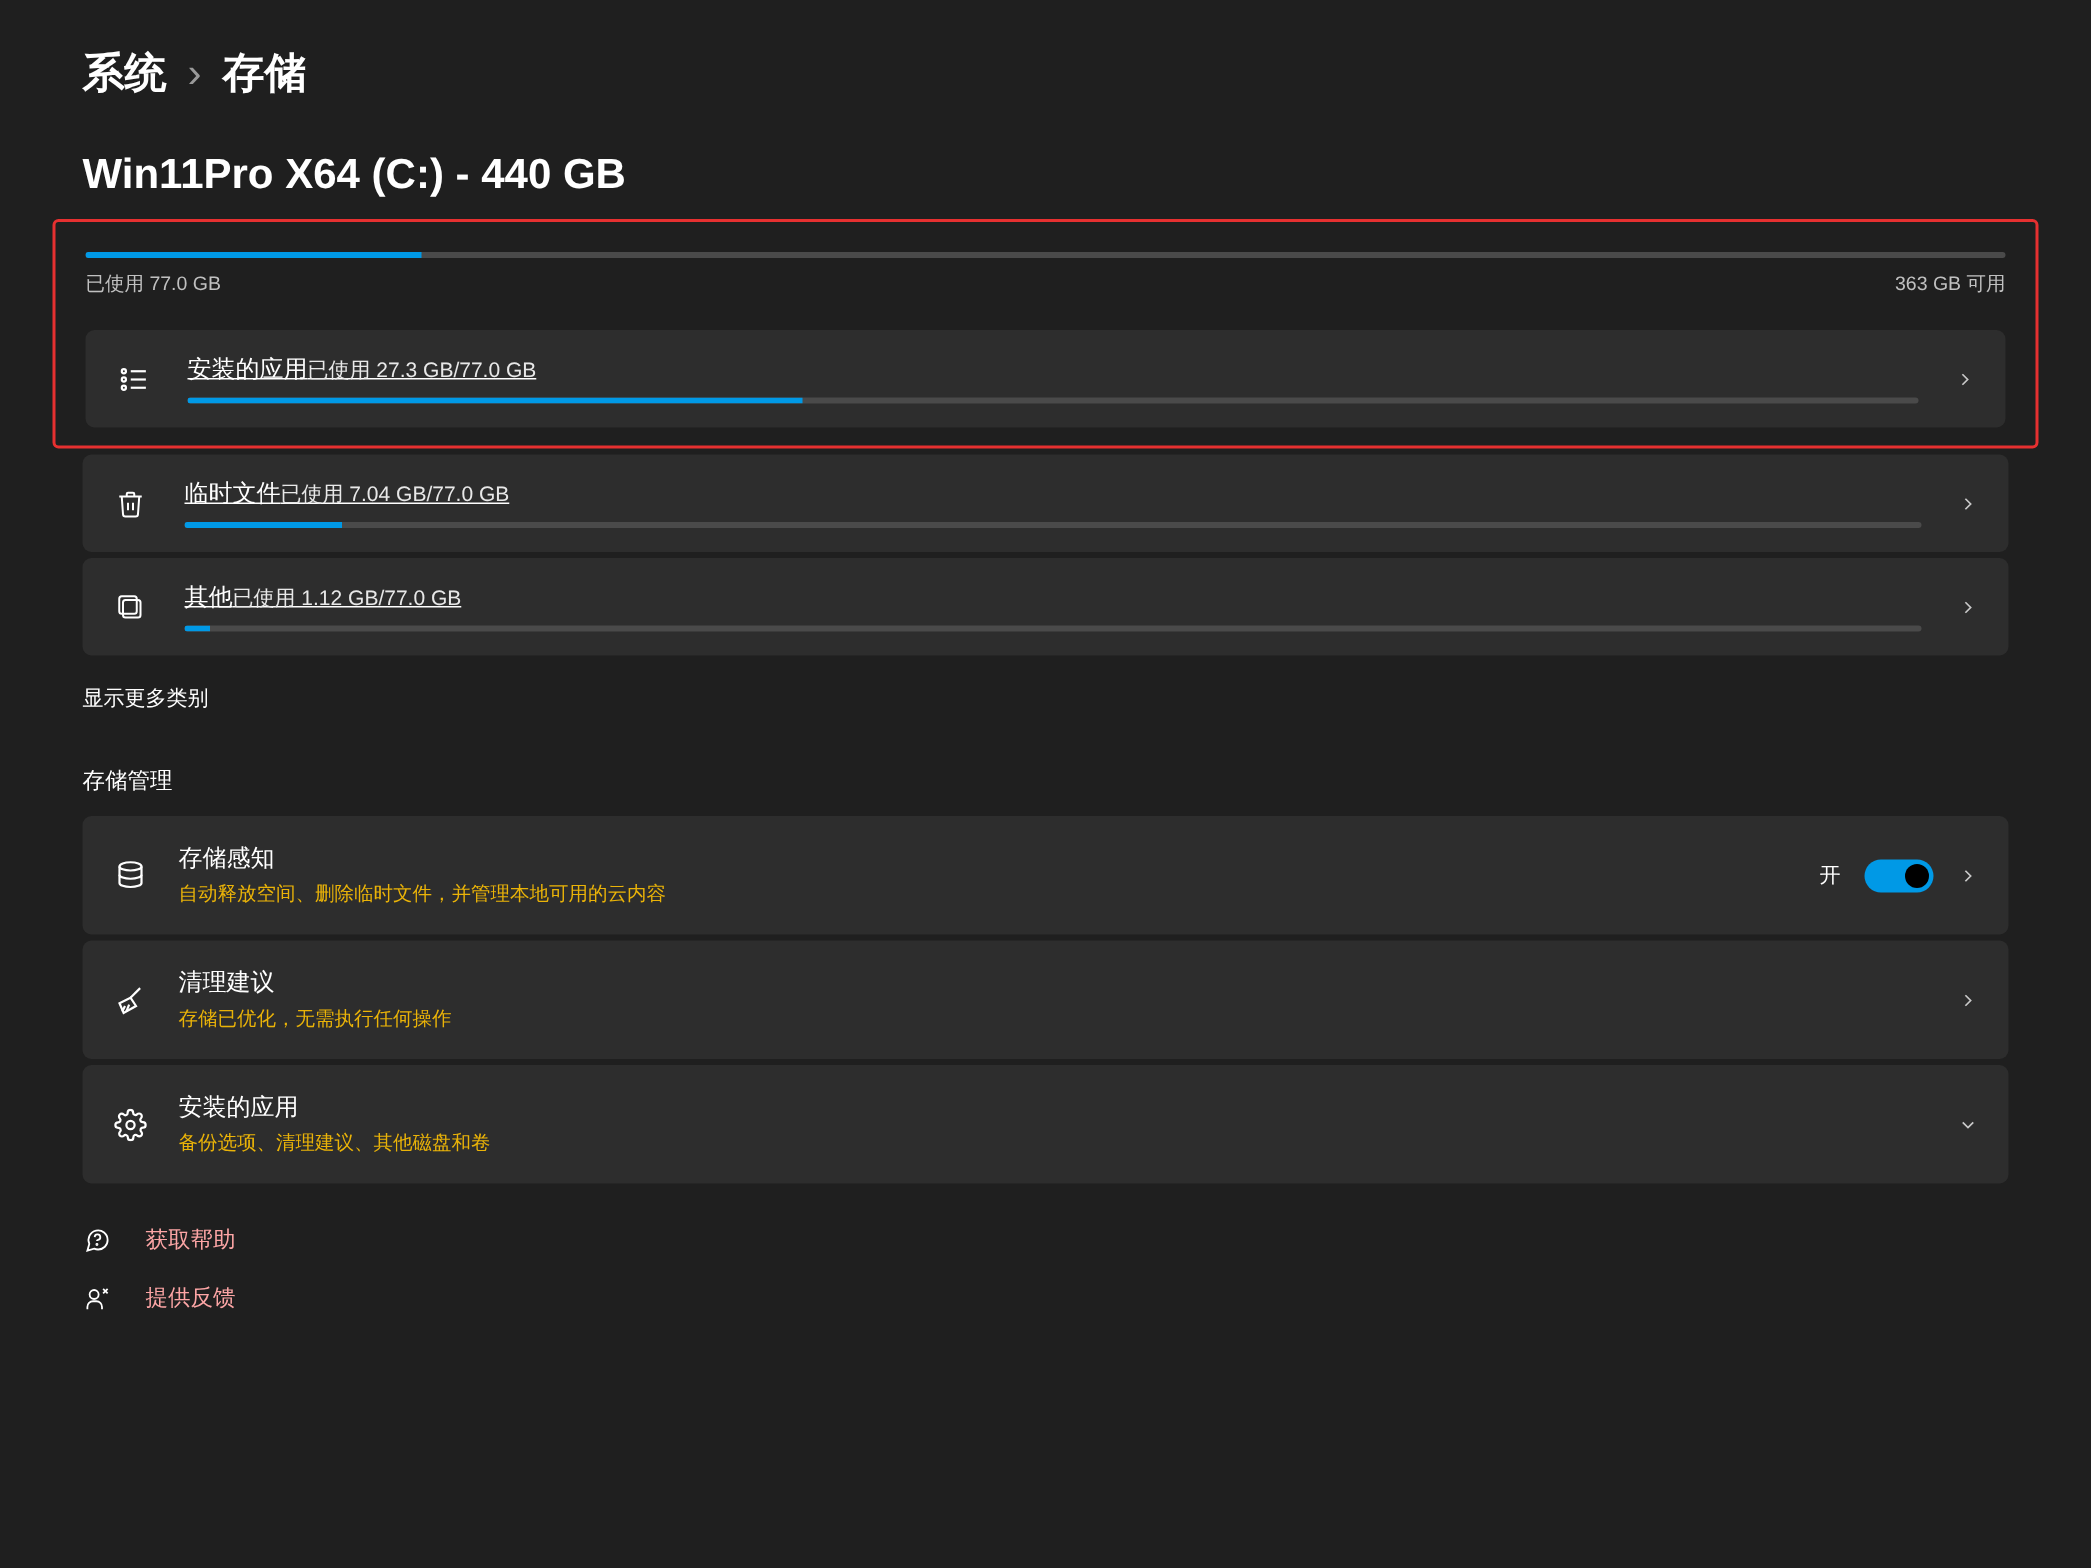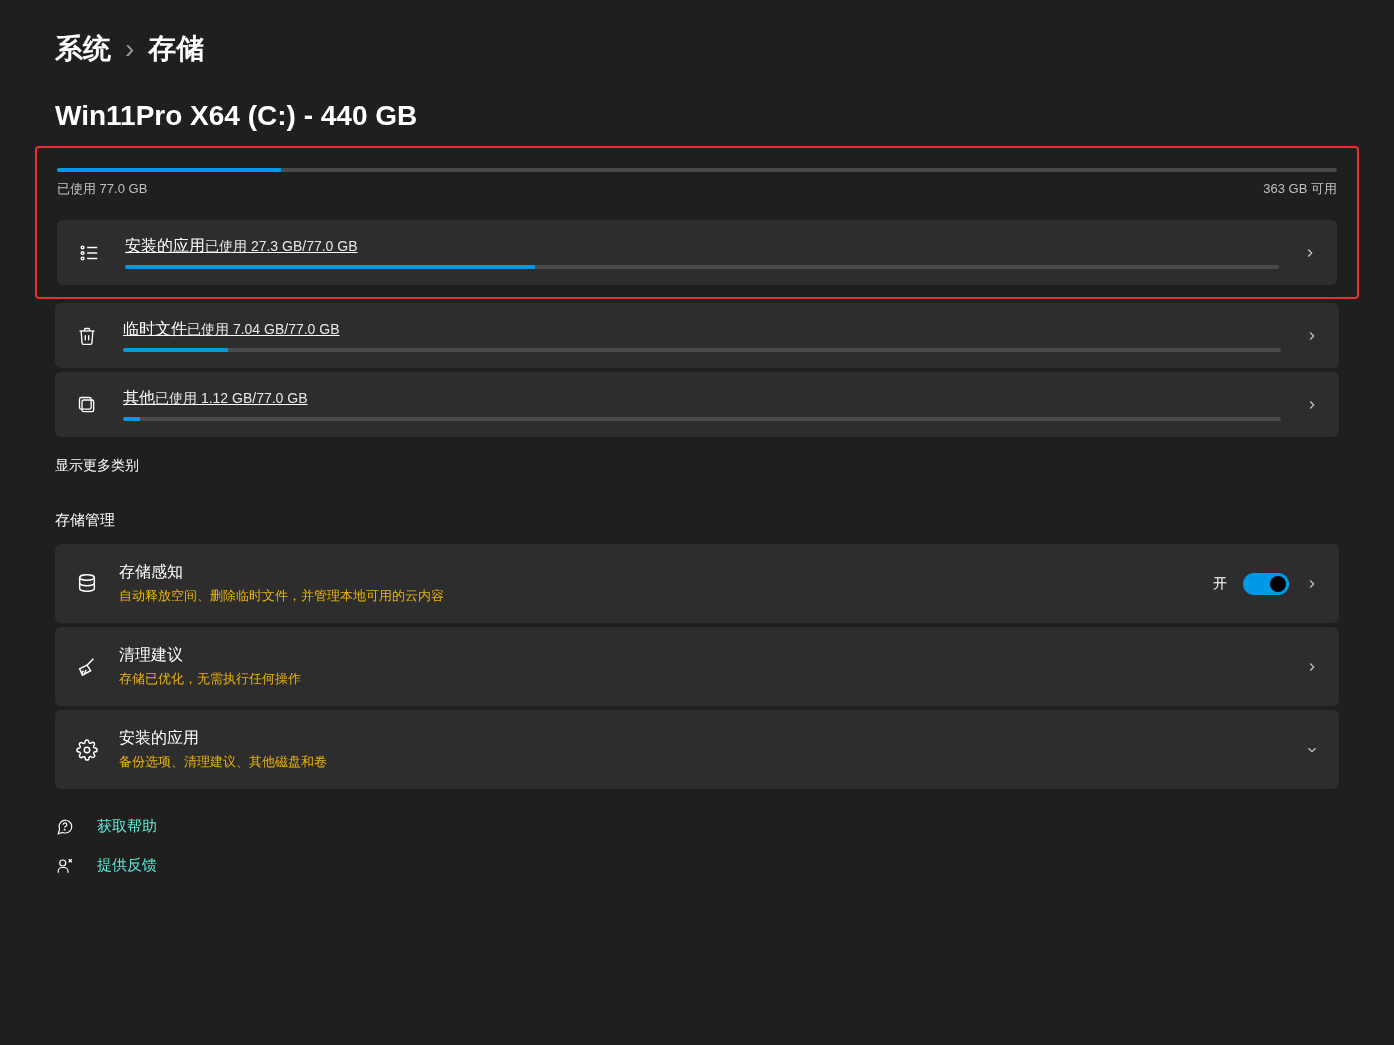--- a/index.html
+++ b/index.html
@@ -138,7 +138,7 @@
   cursor: pointer;
 }
 .help-link .ic { width: 20px; display: flex; justify-content: center; color: #fff; }
-.help-link .tx { color: #5eead4; font-size: 15px; }
+.help-link .tx { color: #fca5a5; font-size: 15px; }
 svg { display: block; }
 </style>
 </head>

